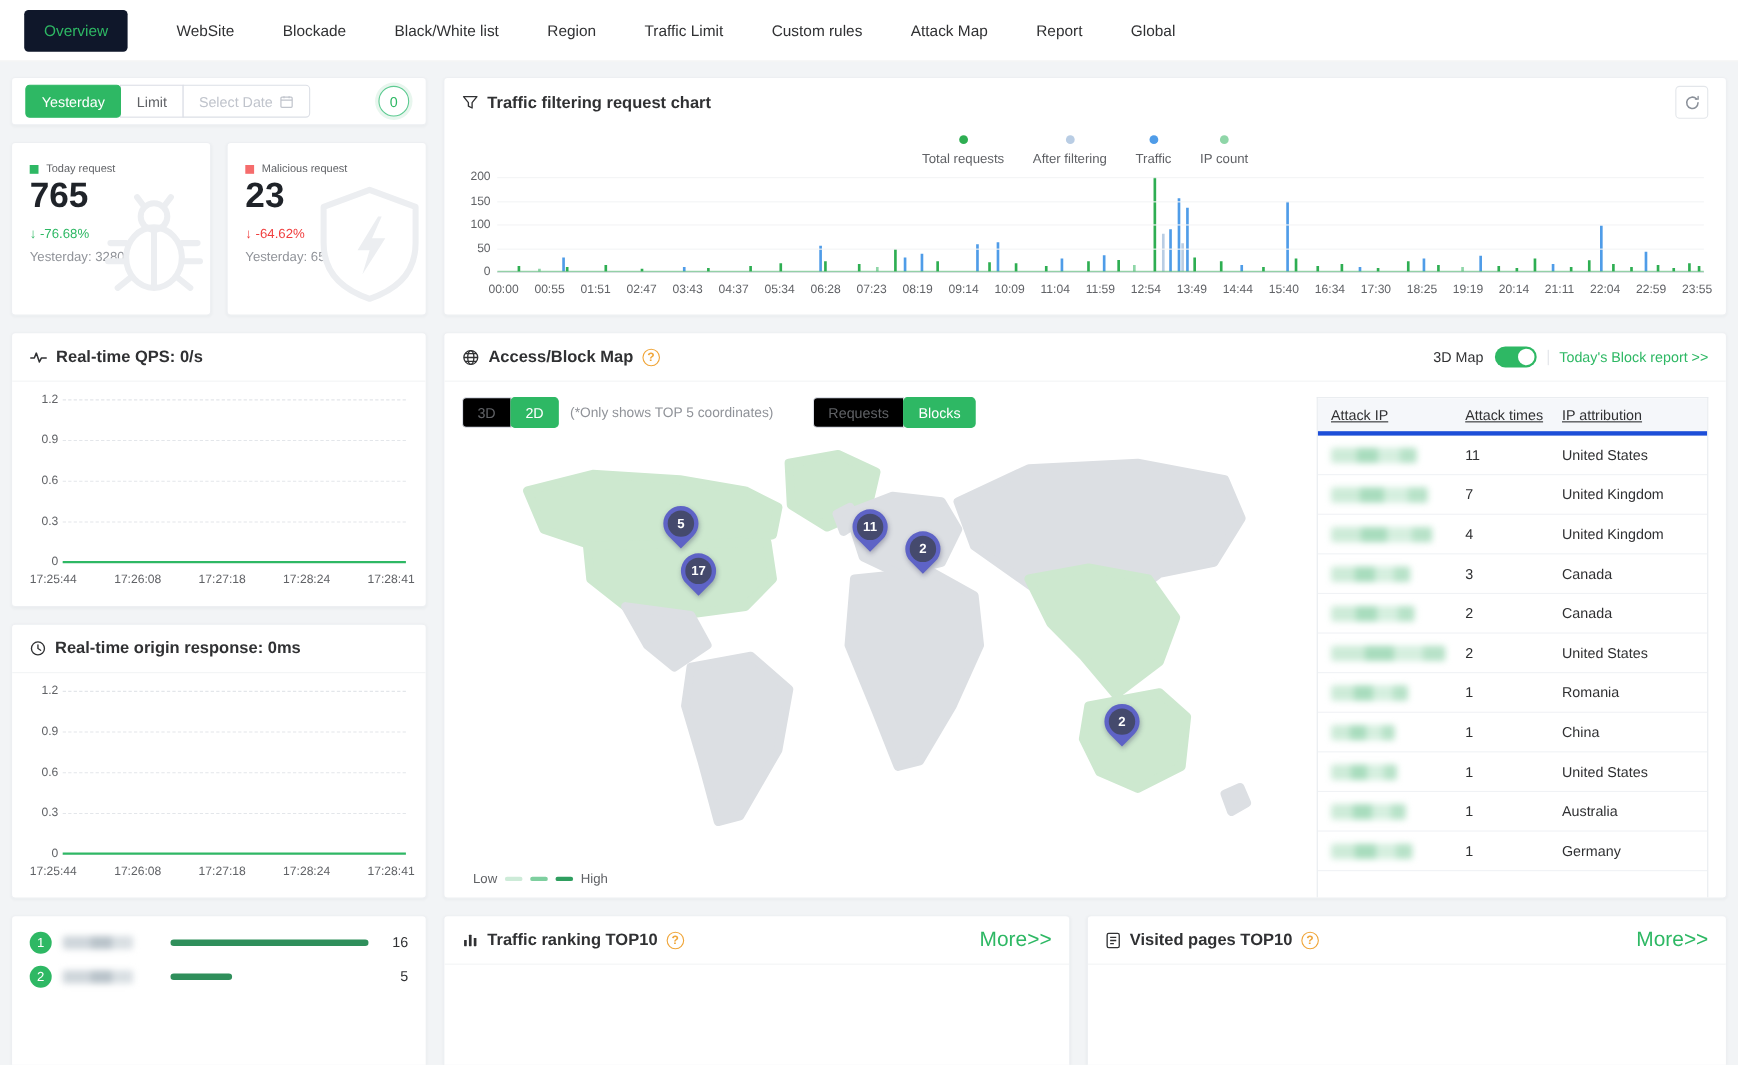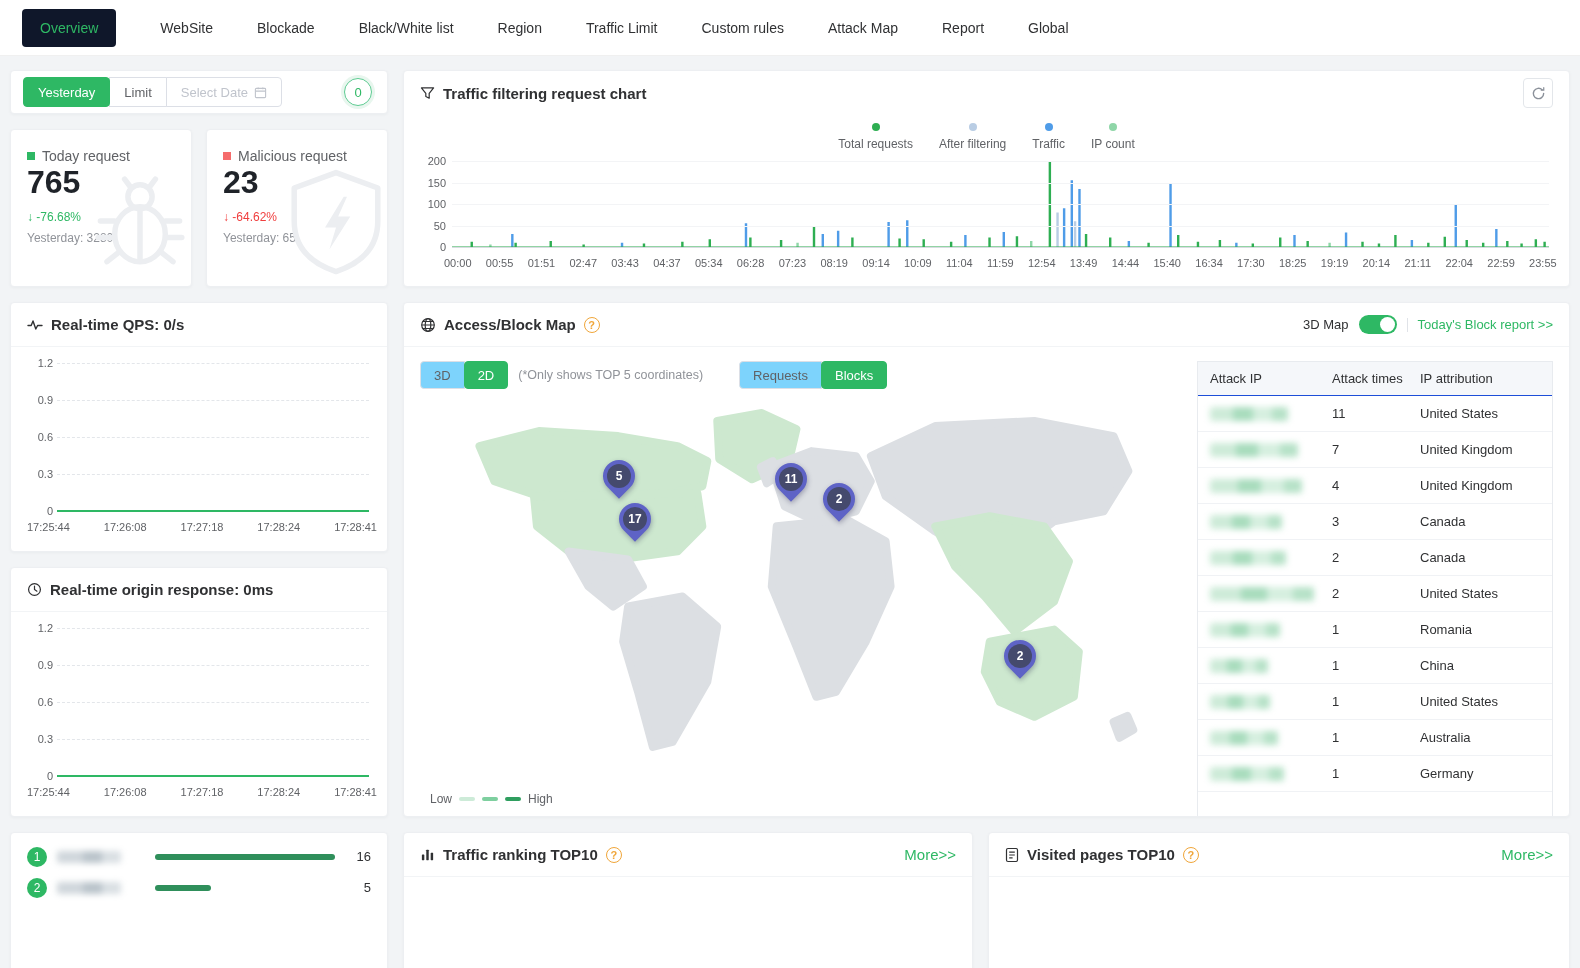--- a/index.html
+++ b/index.html
@@ -50,7 +50,7 @@
 
   
   .stat-card { flex: 1; padding: 18px 16px; position: relative; }
-  .stat-title { display: flex; align-items: center; gap: 7px; font-size: 14px; color: #606266; }
+  .stat-title { display: flex; align-items: center; gap: 7px; font-size: 10px; color: #606266; }
   .sq { width: 8px; height: 8px; display: inline-block; }
   .sq.green { background: #2eb864; } .sq.red { background: #f56c6c; }
   .stat-value { font-size: 32px; font-weight: bold; color: #1f2329; }

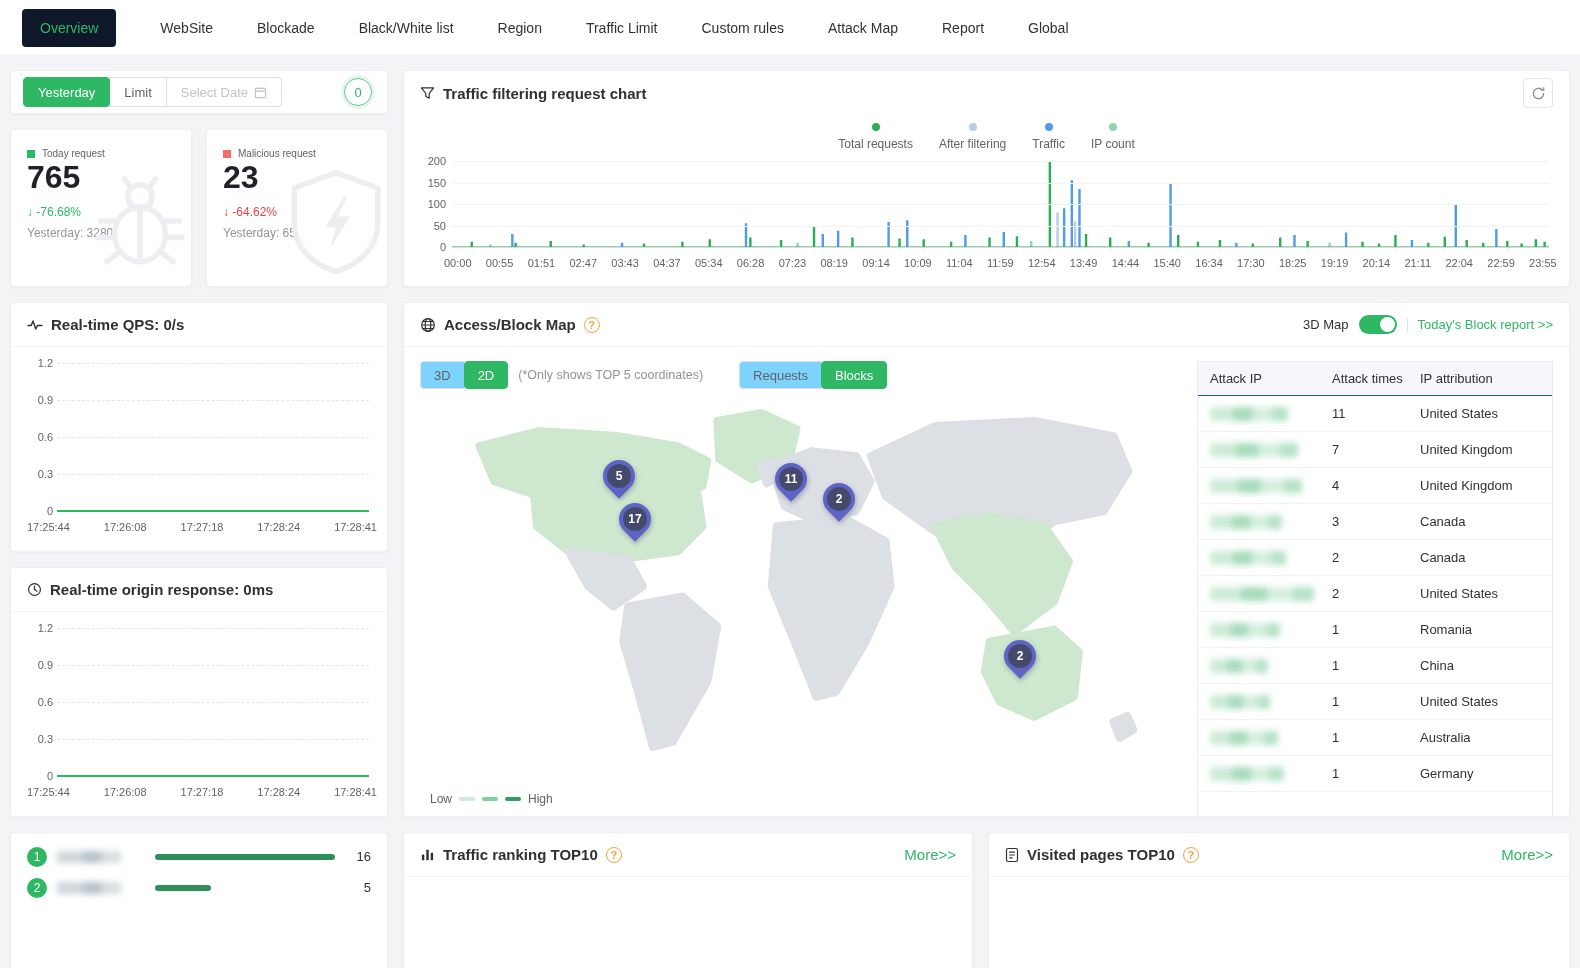--- a/index.html
+++ b/index.html
@@ -87,7 +87,7 @@
           font-size: 11px; font-weight: bold; display: inline-flex; align-items: center; justify-content: center; cursor: pointer; }
   .map-controls { position: absolute; left: 16px; top: 58px; display: flex; align-items: center; gap: 10px; }
   .seg-sm { display: flex; }
-  .seg-sm button { height: 28px; padding: 0 13px; font-size: 13px; border: 1px solid #dcdfe6; background: #7dd3fc;
+  .seg-sm button { height: 28px; padding: 0 13px; font-size: 13px; border: 1px solid #dcdfe6; background: #000000;
                    color: #606266; margin-left: -1px; cursor: pointer; font-family: inherit; }
   .seg-sm button:first-child { border-radius: 4px 0 0 4px; margin-left: 0; }
   .seg-sm button:last-child { border-radius: 0 4px 4px 0; }

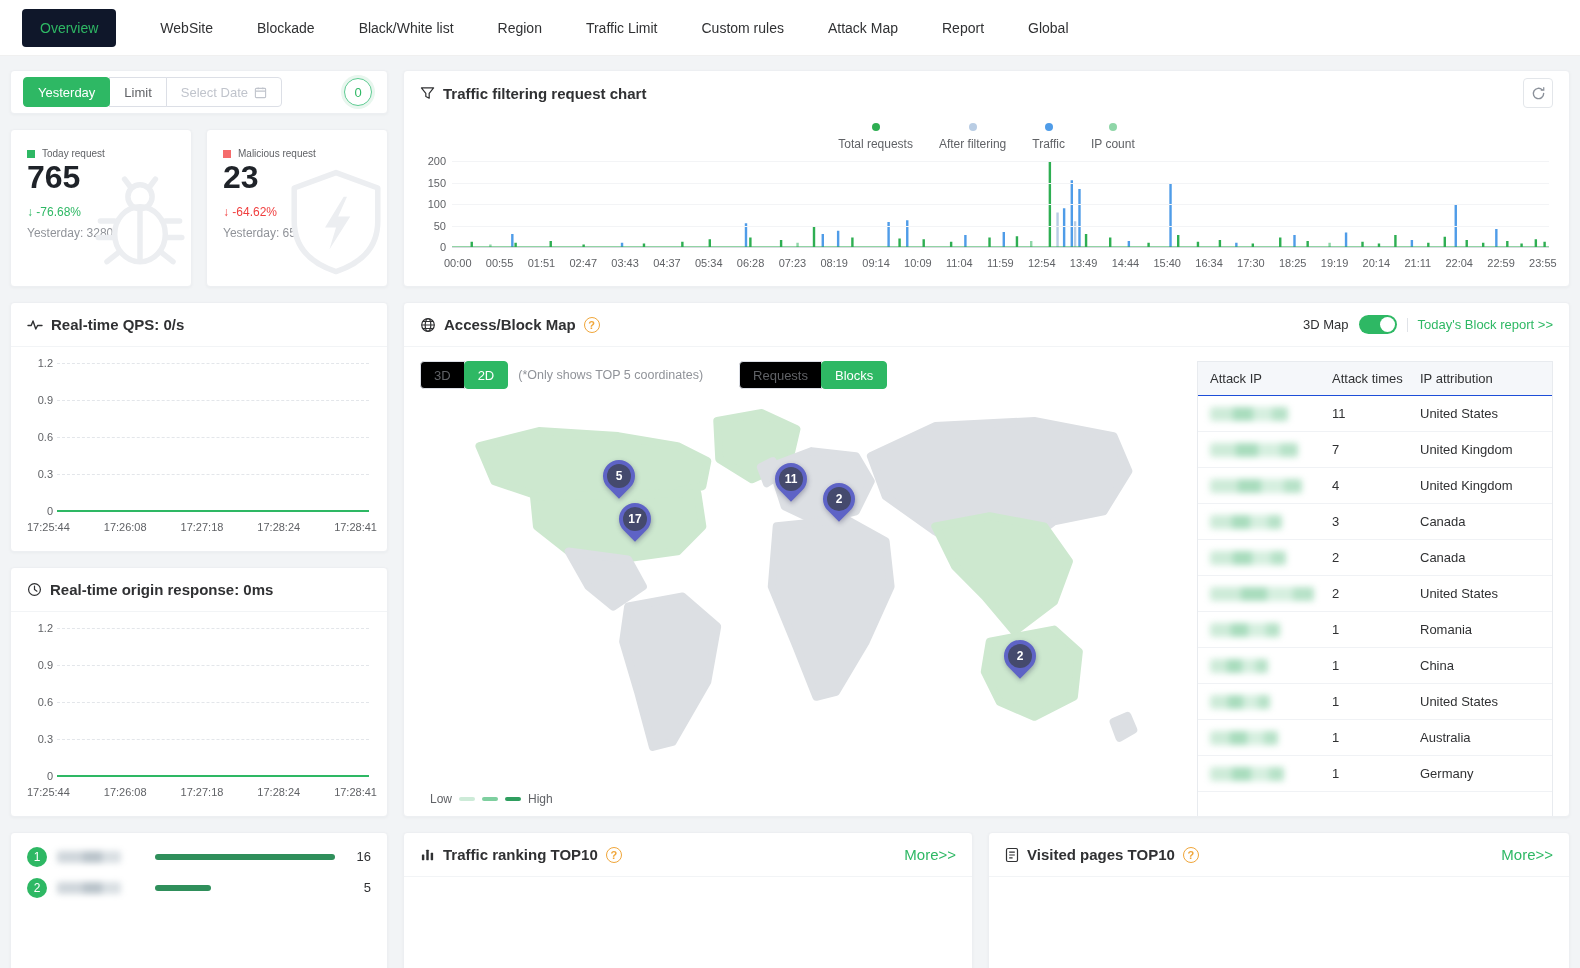--- a/index.html
+++ b/index.html
@@ -109,7 +109,7 @@
                   border: 1px solid #e8ebef; border-bottom: none; overflow: hidden; font-size: 13px; }
   .trow { display: grid; grid-template-columns: 122px 88px 1fr; align-items: center; height: 36px;
           padding: 0 0 0 12px; border-bottom: 1px solid #f0f2f5; }
-  .trow.thead { background: #f5f7fa; color: #303133; height: 34px; border-bottom: 1px solid #1d4ed8; }
+  .trow.thead { background: #f5f7fa; color: #303133; height: 34px; border-bottom: 4px solid #1d4ed8; text-decoration: underline; }
   .ipblur { height: 14px; border-radius: 2px; filter: blur(3px);
             background: linear-gradient(90deg,#cdebd8 0 30%,#a8dcbd 30% 55%,#d5efdf 55% 80%,#b7e2c8 80% 100%); }
 

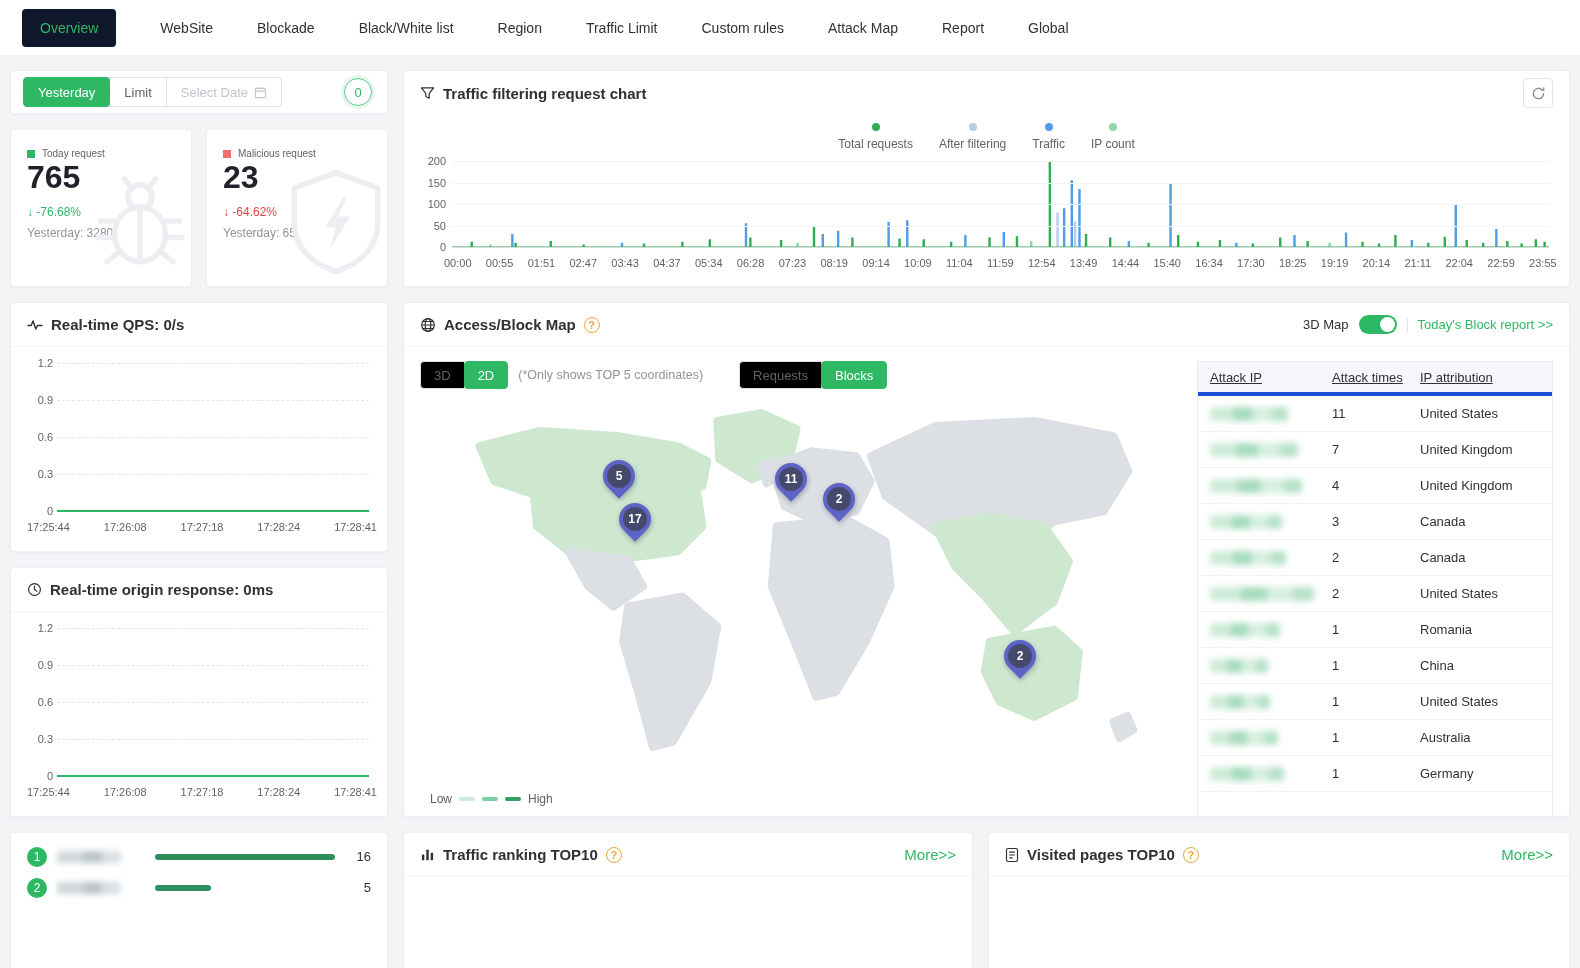--- a/index.html
+++ b/index.html
@@ -114,7 +114,7 @@
             background: linear-gradient(90deg,#cdebd8 0 30%,#a8dcbd 30% 55%,#d5efdf 55% 80%,#b7e2c8 80% 100%); }
 
   
-  .more { margin-left: auto; font-weight: normal; font-size: 15px; color: #2eb864; cursor: pointer; }
+  .more { margin-left: auto; font-weight: normal; font-size: 19px; color: #2eb864; cursor: pointer; }
   .ad-body { padding: 8px 16px 0; }
   .ad-row { display: flex; align-items: center; gap: 10px; height: 31px; }
   .rankc { width: 20px; height: 20px; border-radius: 50%; background: #2eb864; color: #fff; font-size: 12px;

